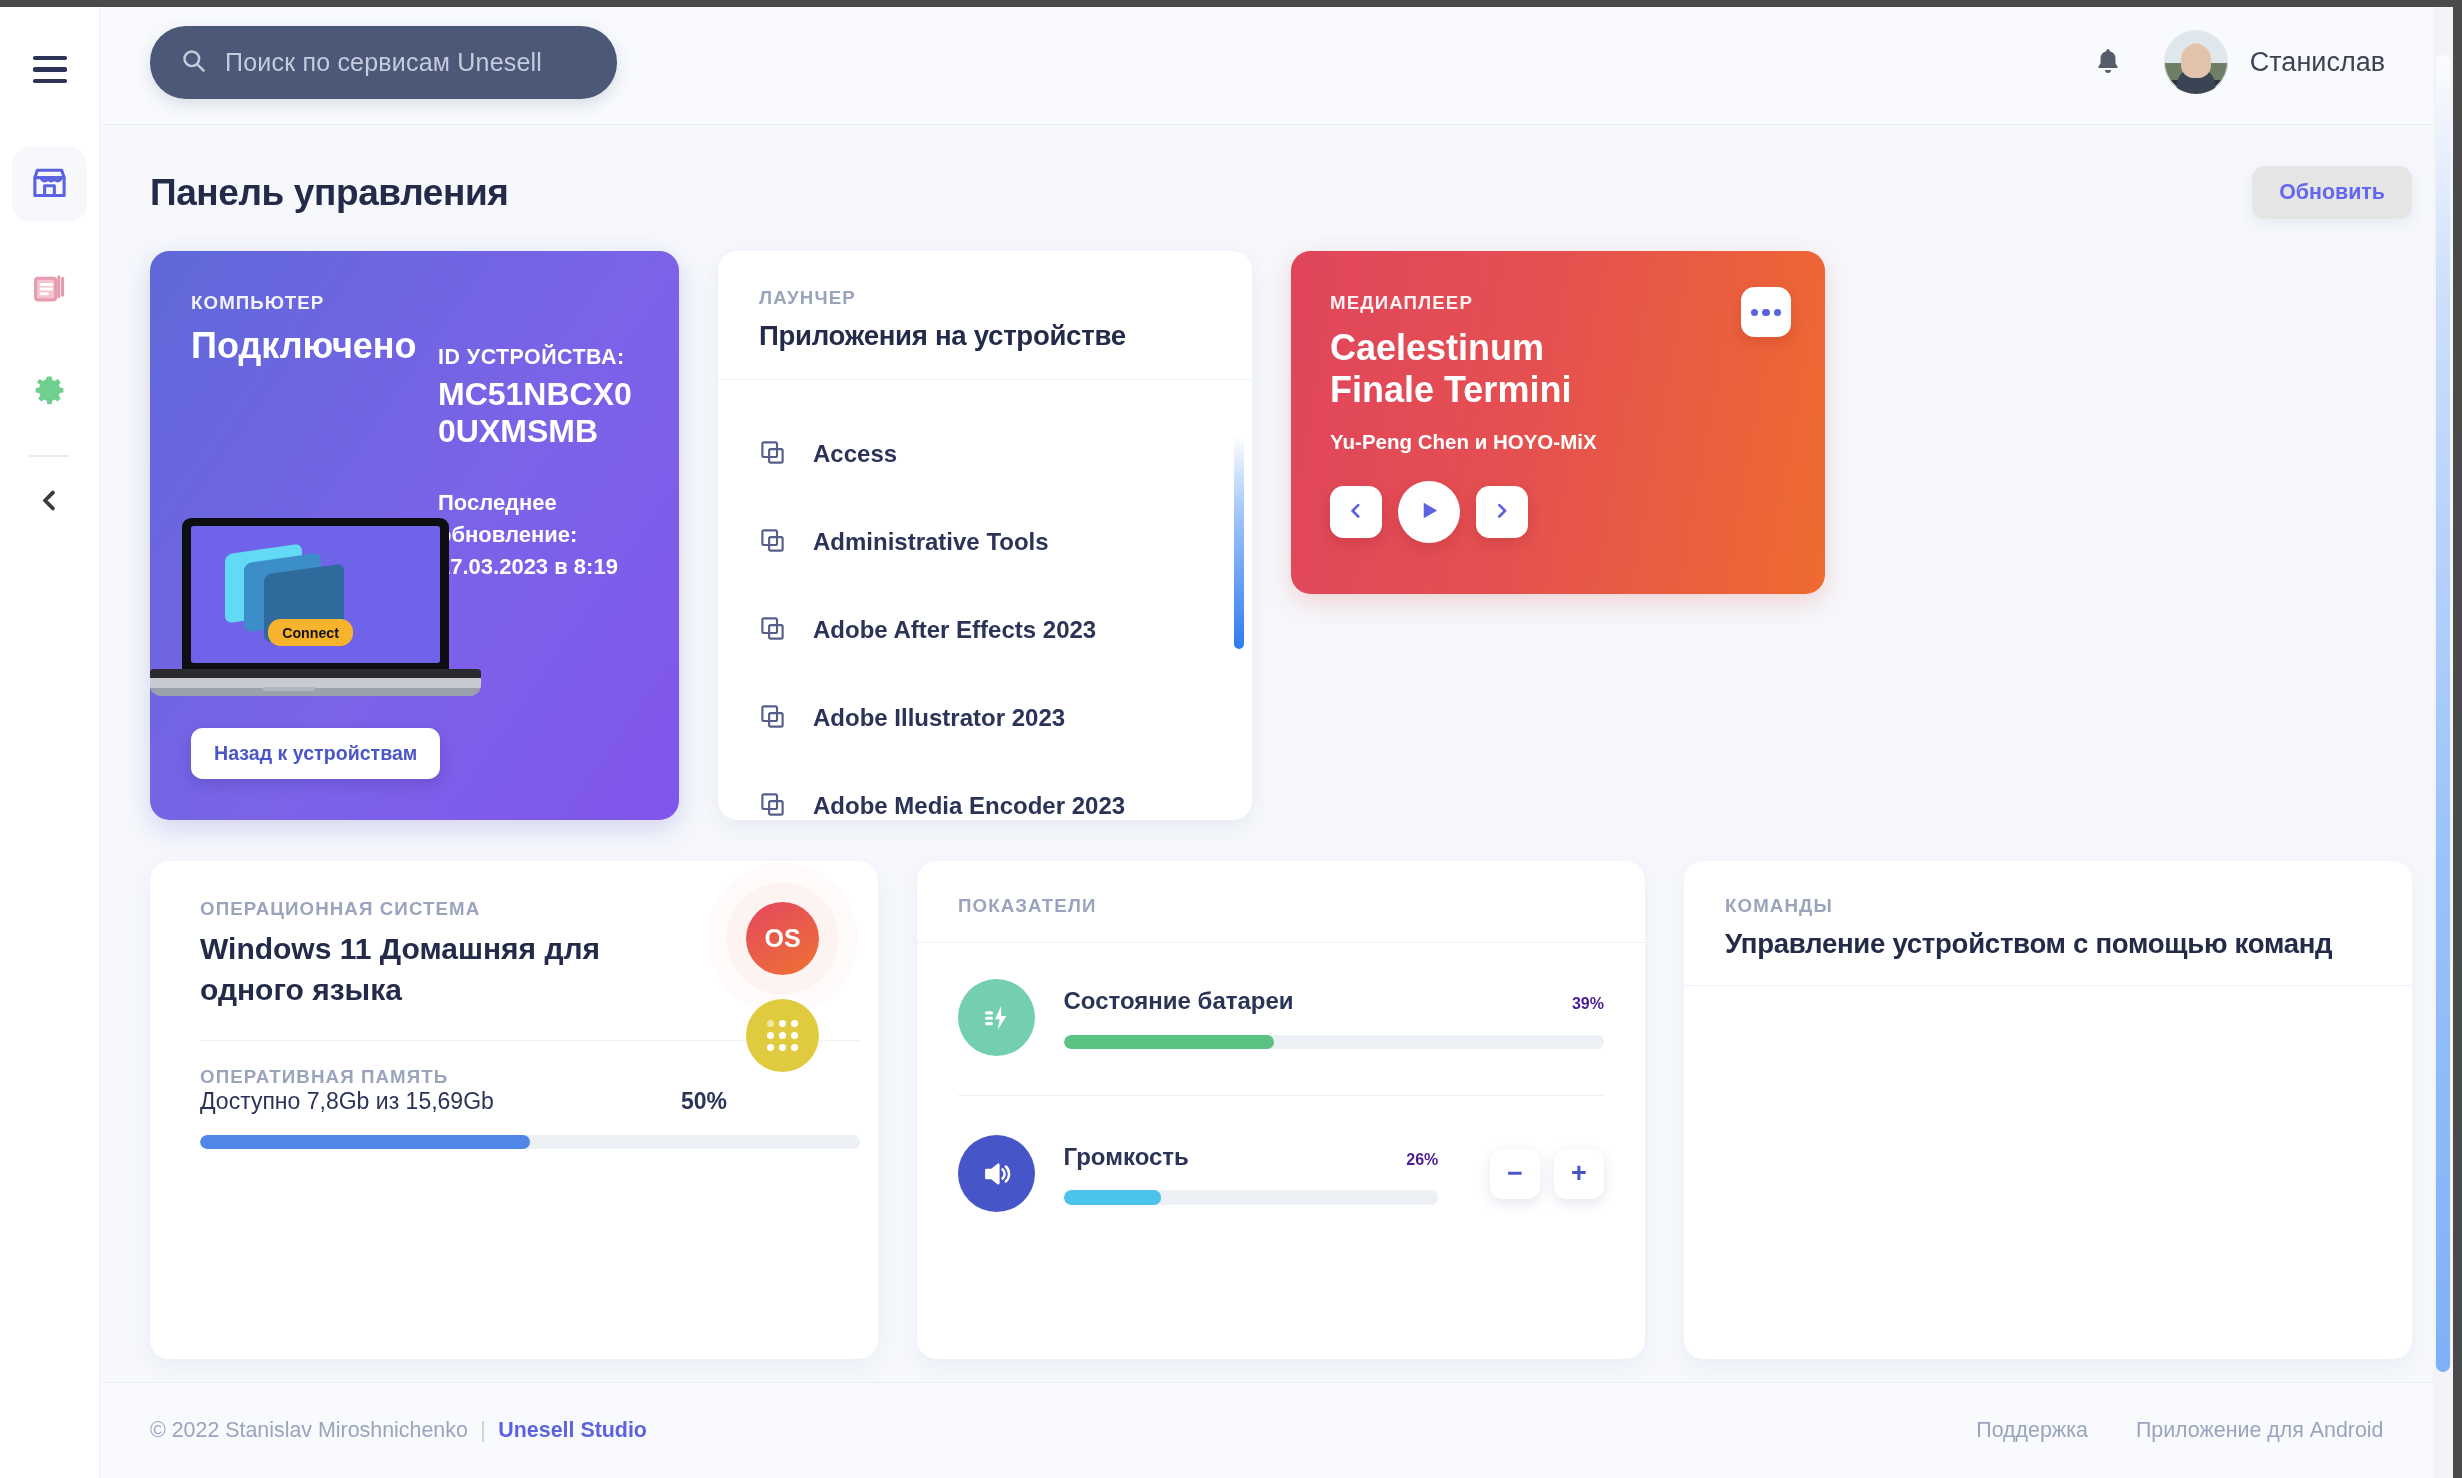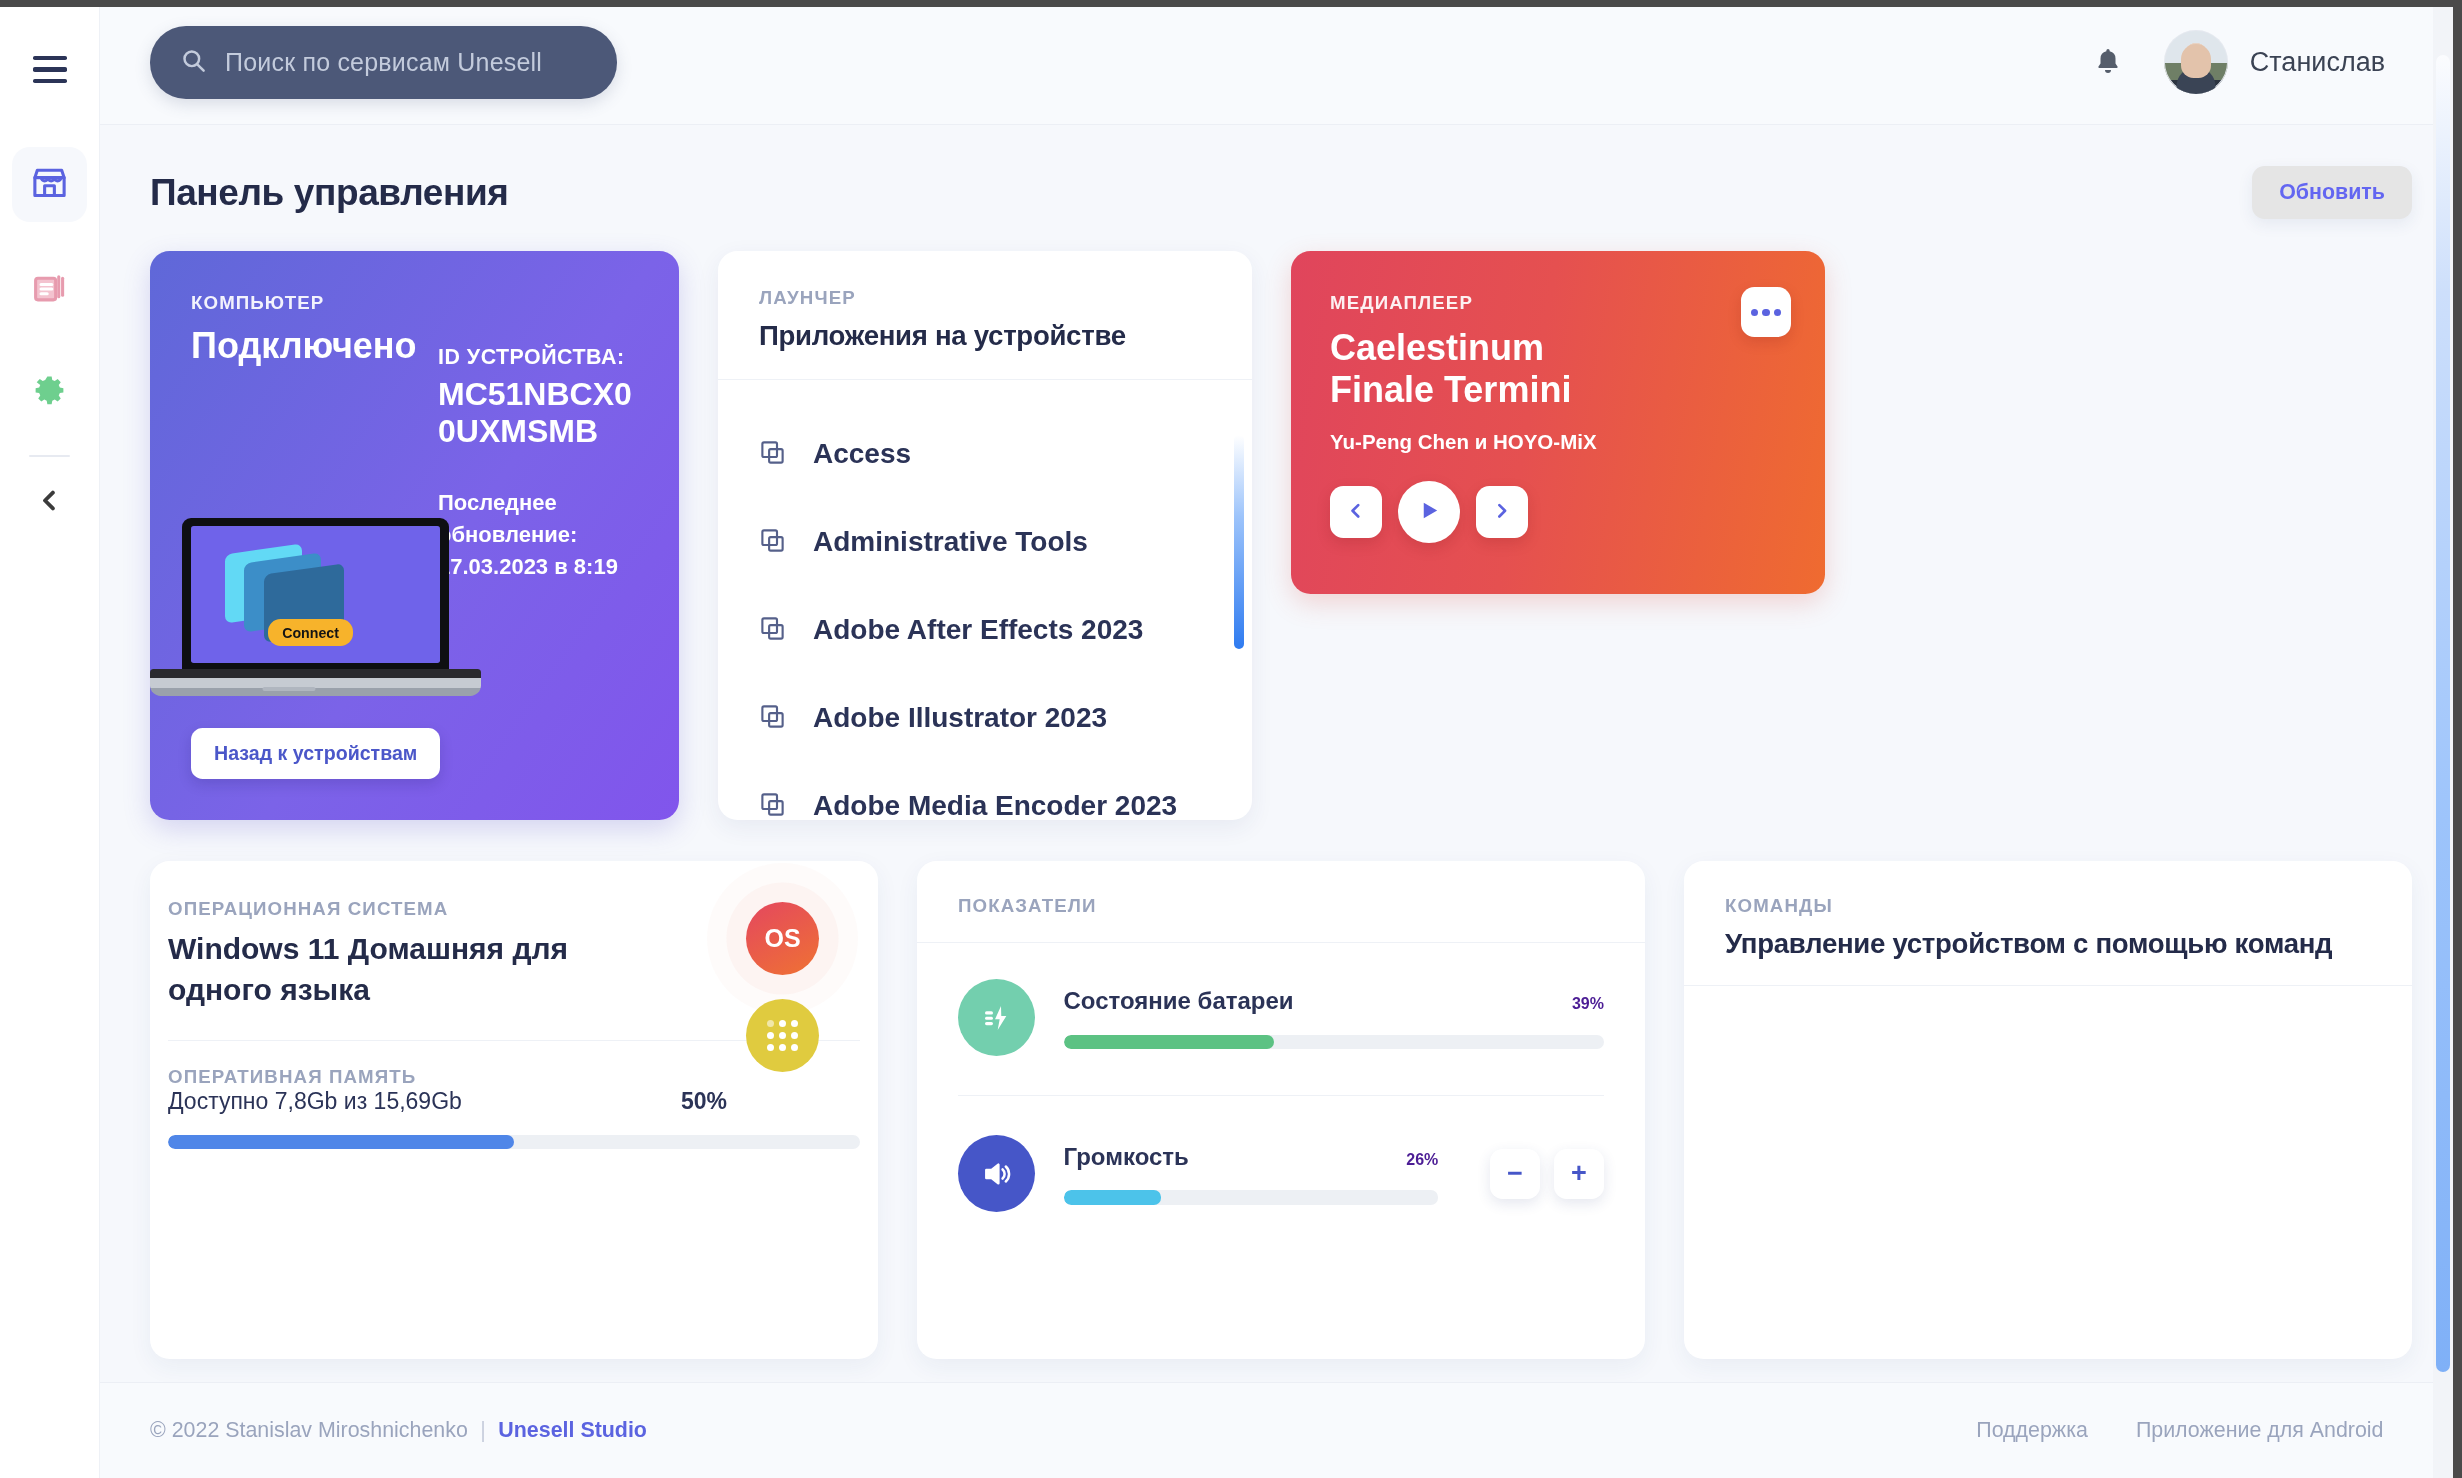--- a/index.html
+++ b/index.html
@@ -194,7 +194,7 @@
     display: flex; align-items: center; gap: 27px;
     padding: 0 41px; height: 88px; cursor: pointer;
   }
-  .app-name { font-size: 28px; color: #2b3357; font-weight: 600; }
+  .app-name { font-size: 24px; color: #2b3357; font-weight: 600; }
   .app-scroll {
     position: absolute; right: 8px; top: 55px; width: 9.8px; height: 214px;
     border-radius: 5.3px;

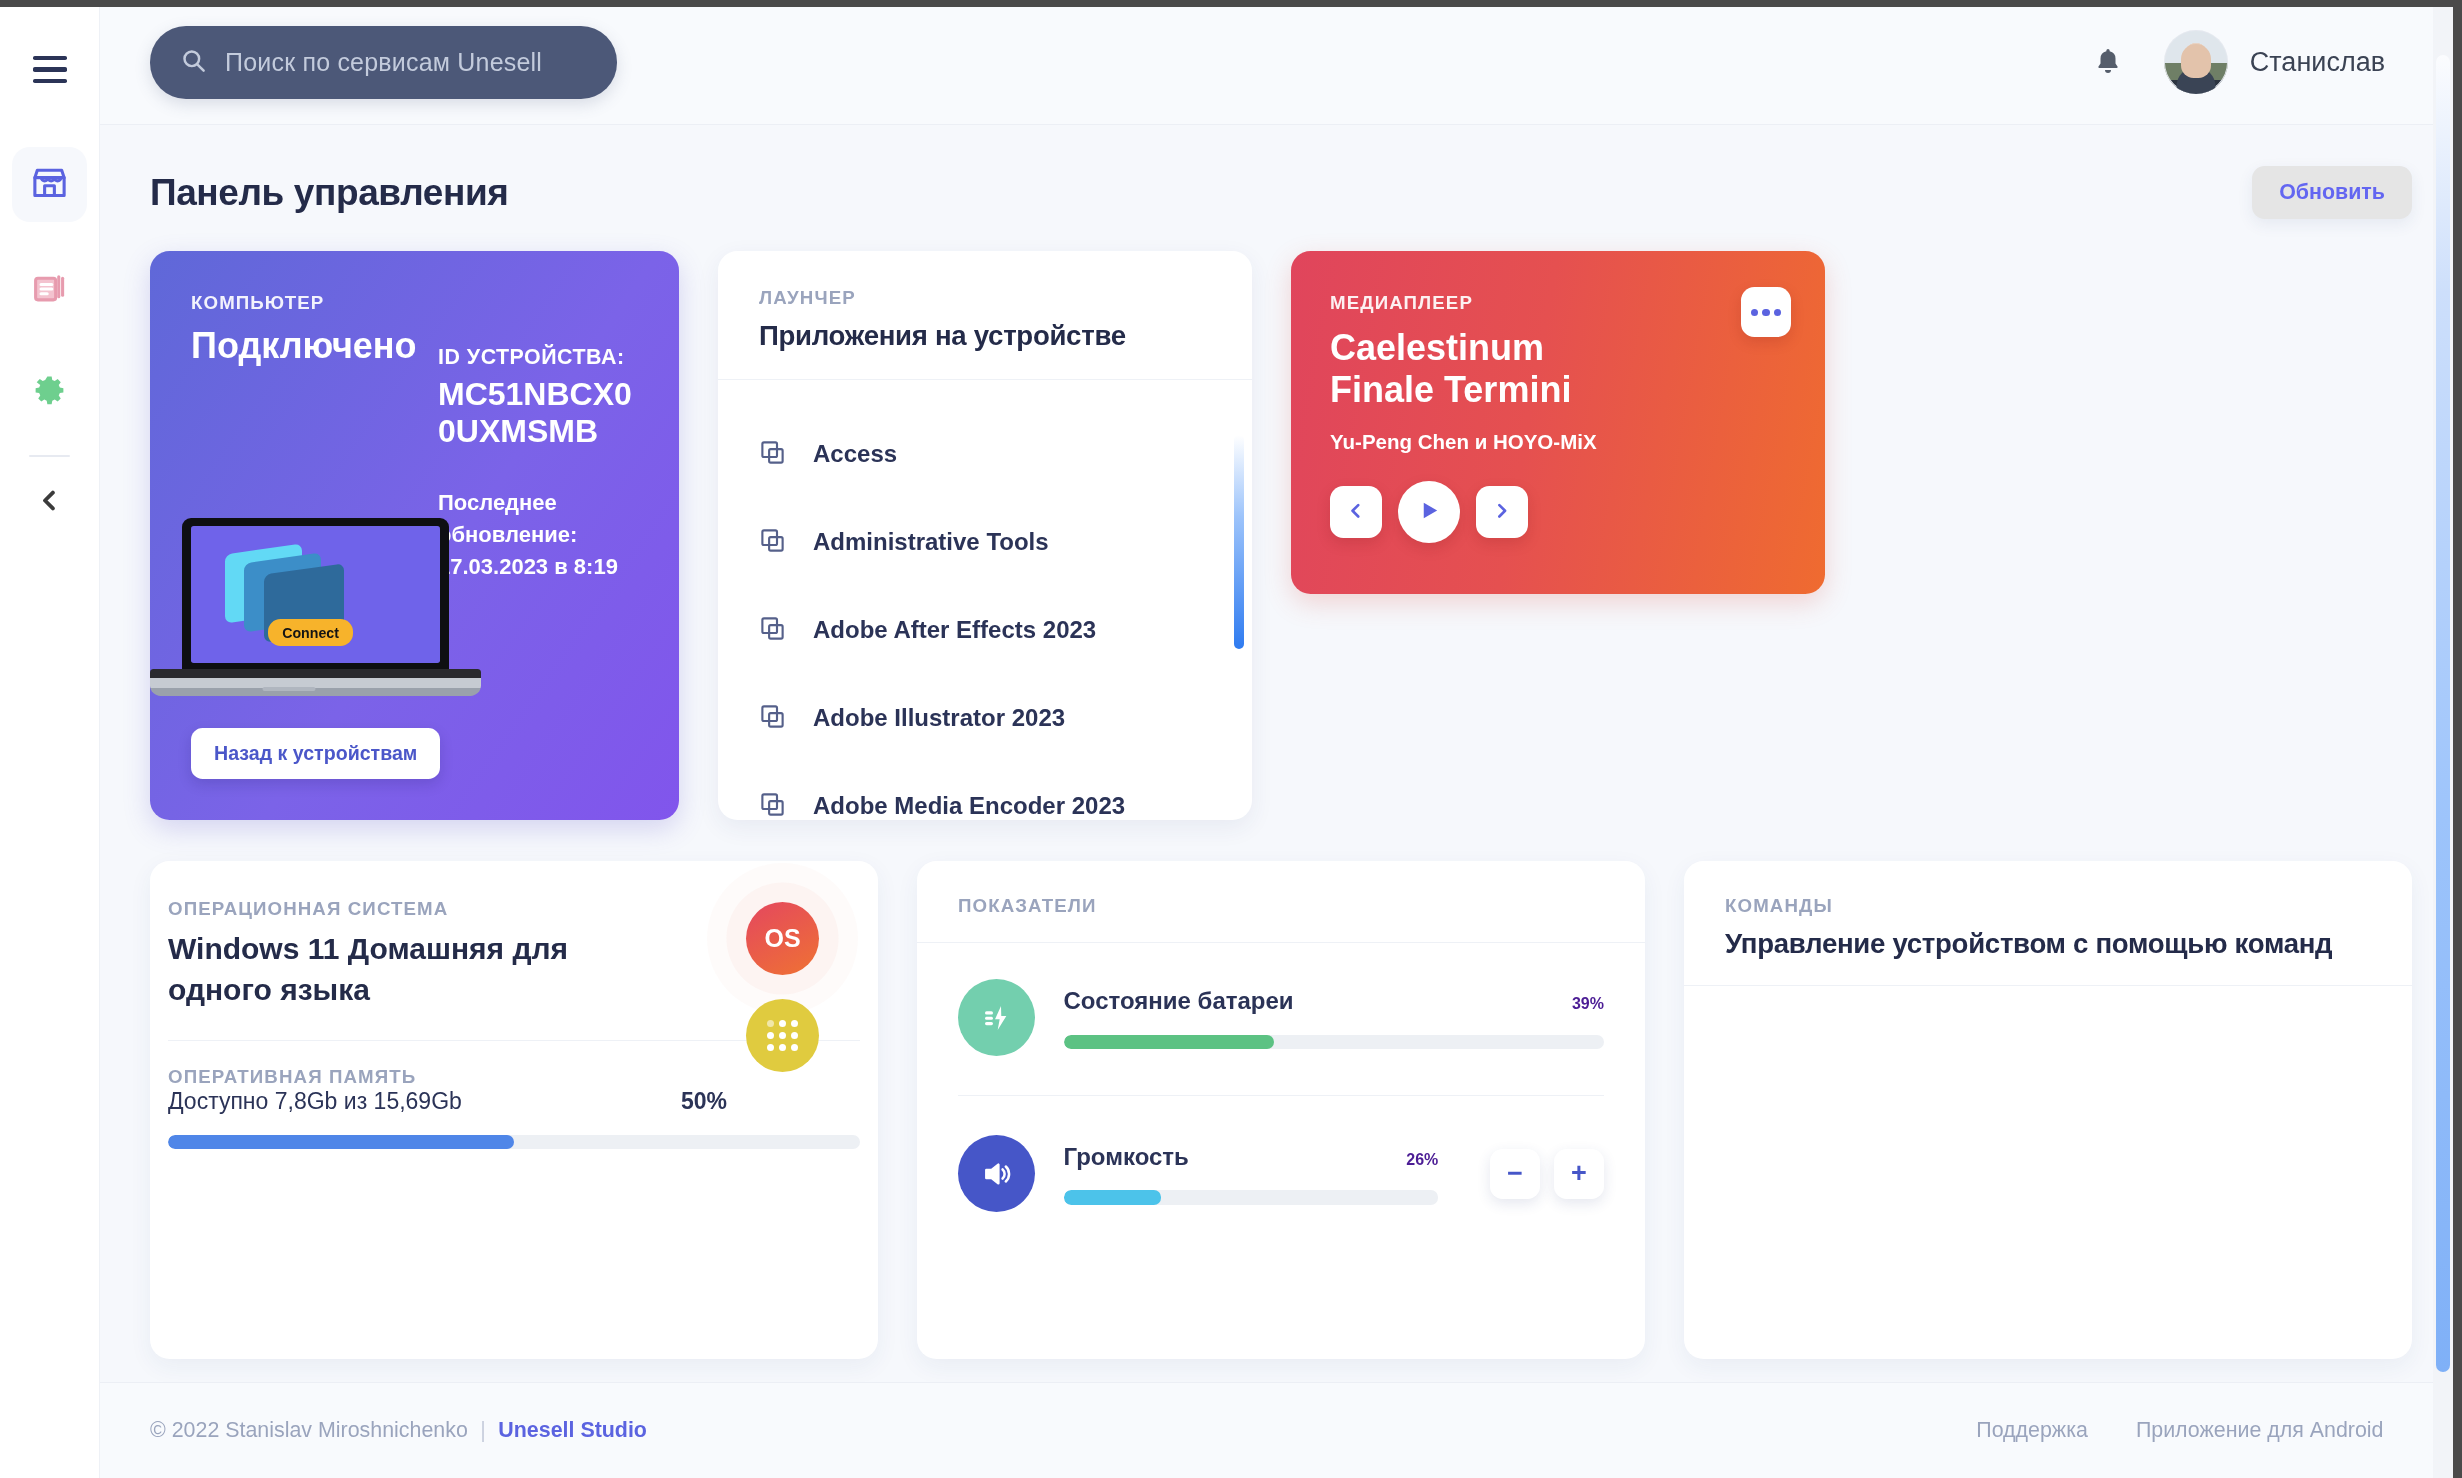--- a/index.html
+++ b/index.html
@@ -233,7 +233,7 @@
   .card-b .card-head { padding: 34px 41px 25px; }
 
   
-  .info-body { padding: 37px 18px 0; position: relative; flex: 1; }
+  .info-body { padding: 37px 18px 0; position: relative; flex: 1; margin-left: 32px; }
   .info-row { position: relative; }
   .os-name { font-size: 30px; font-weight: 700; color: #242b49; line-height: 1.35; margin-top: 9px; max-width: 471px;}
   .hr { height: 0.9px; background: #eef1f6; margin: 30px 0 25px; }

